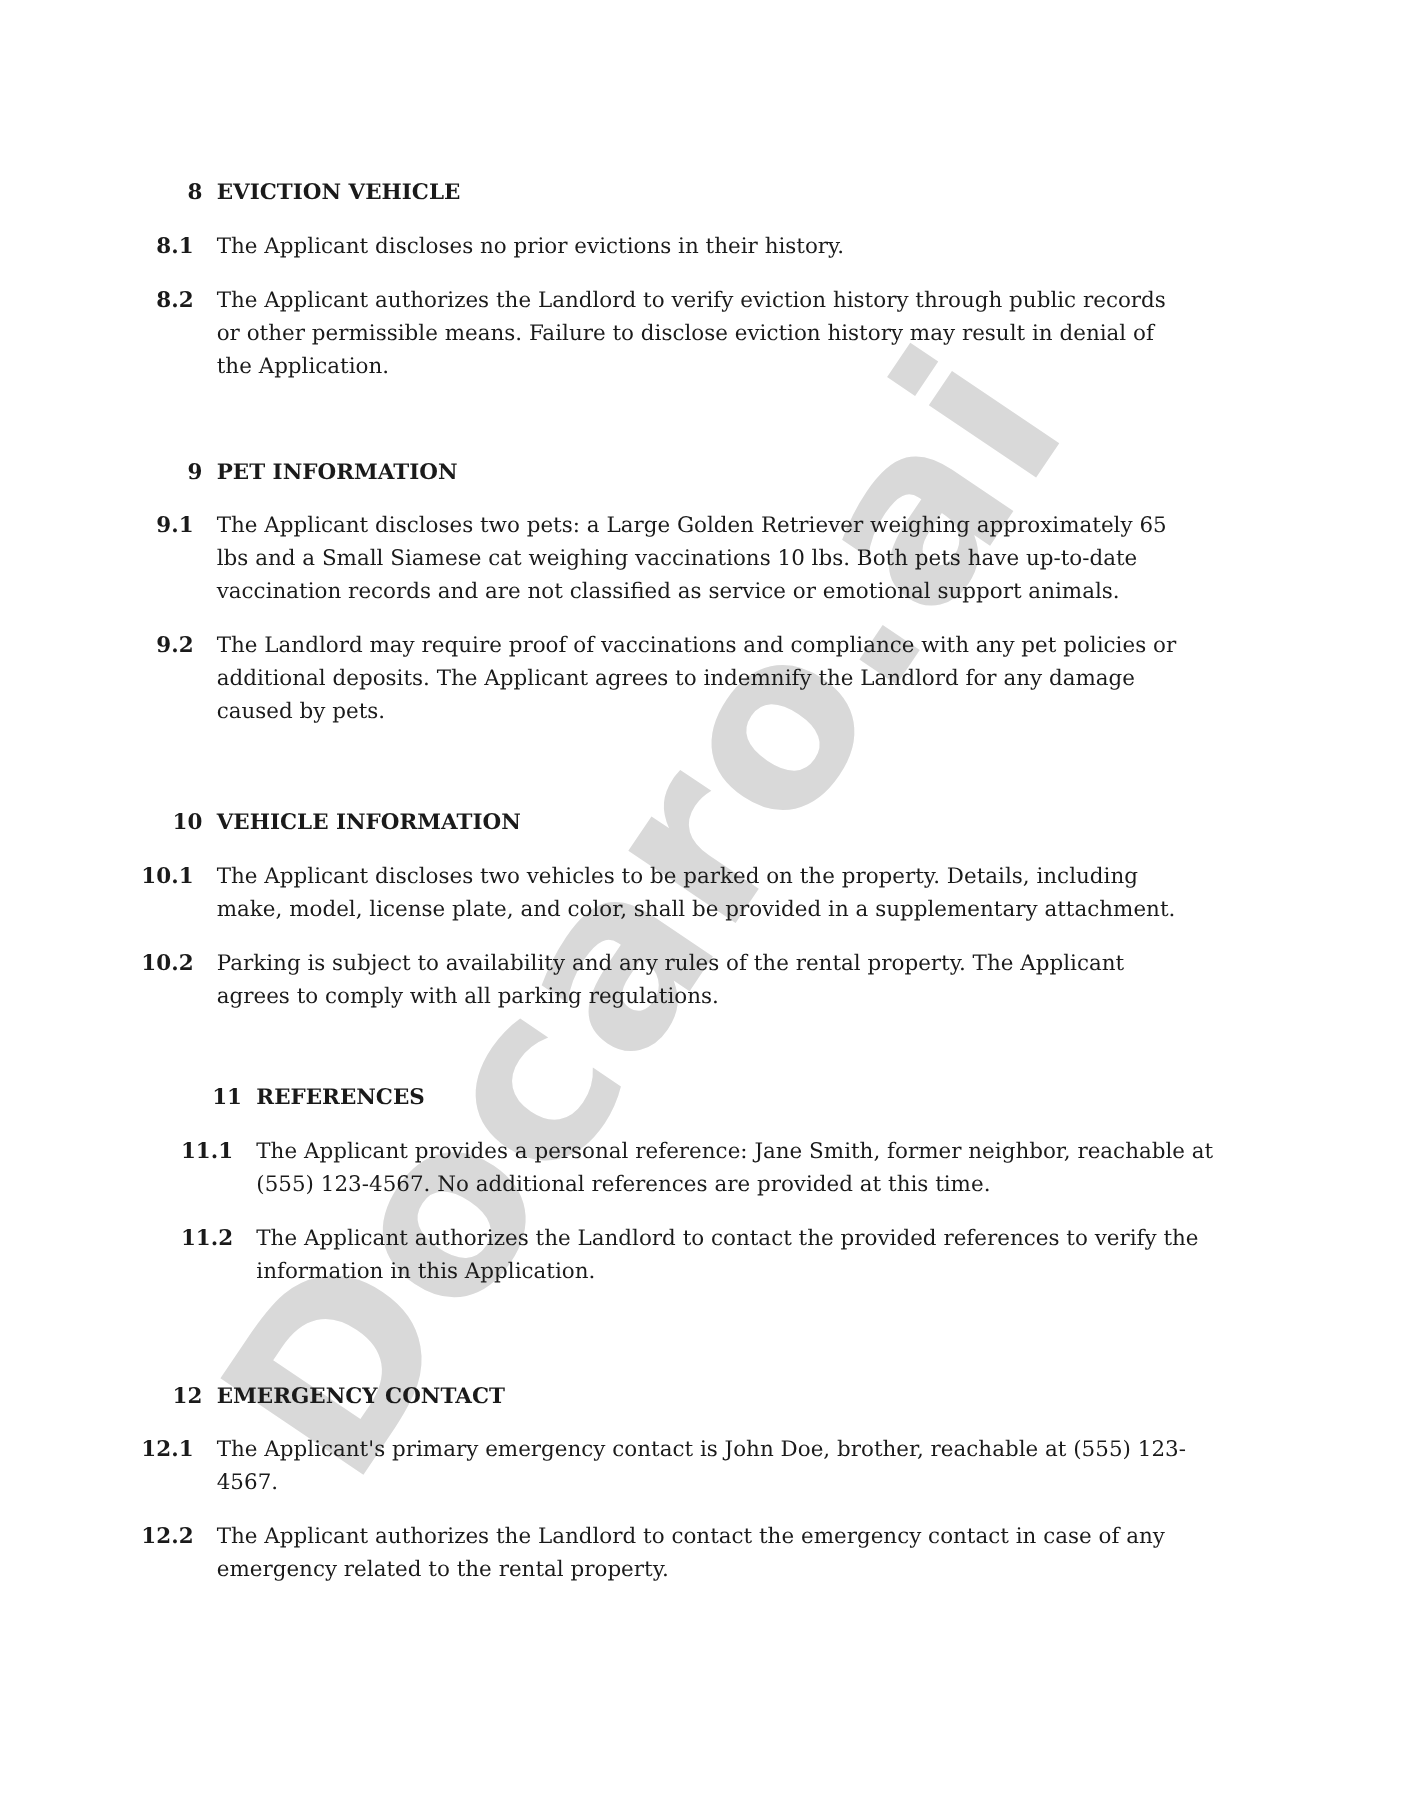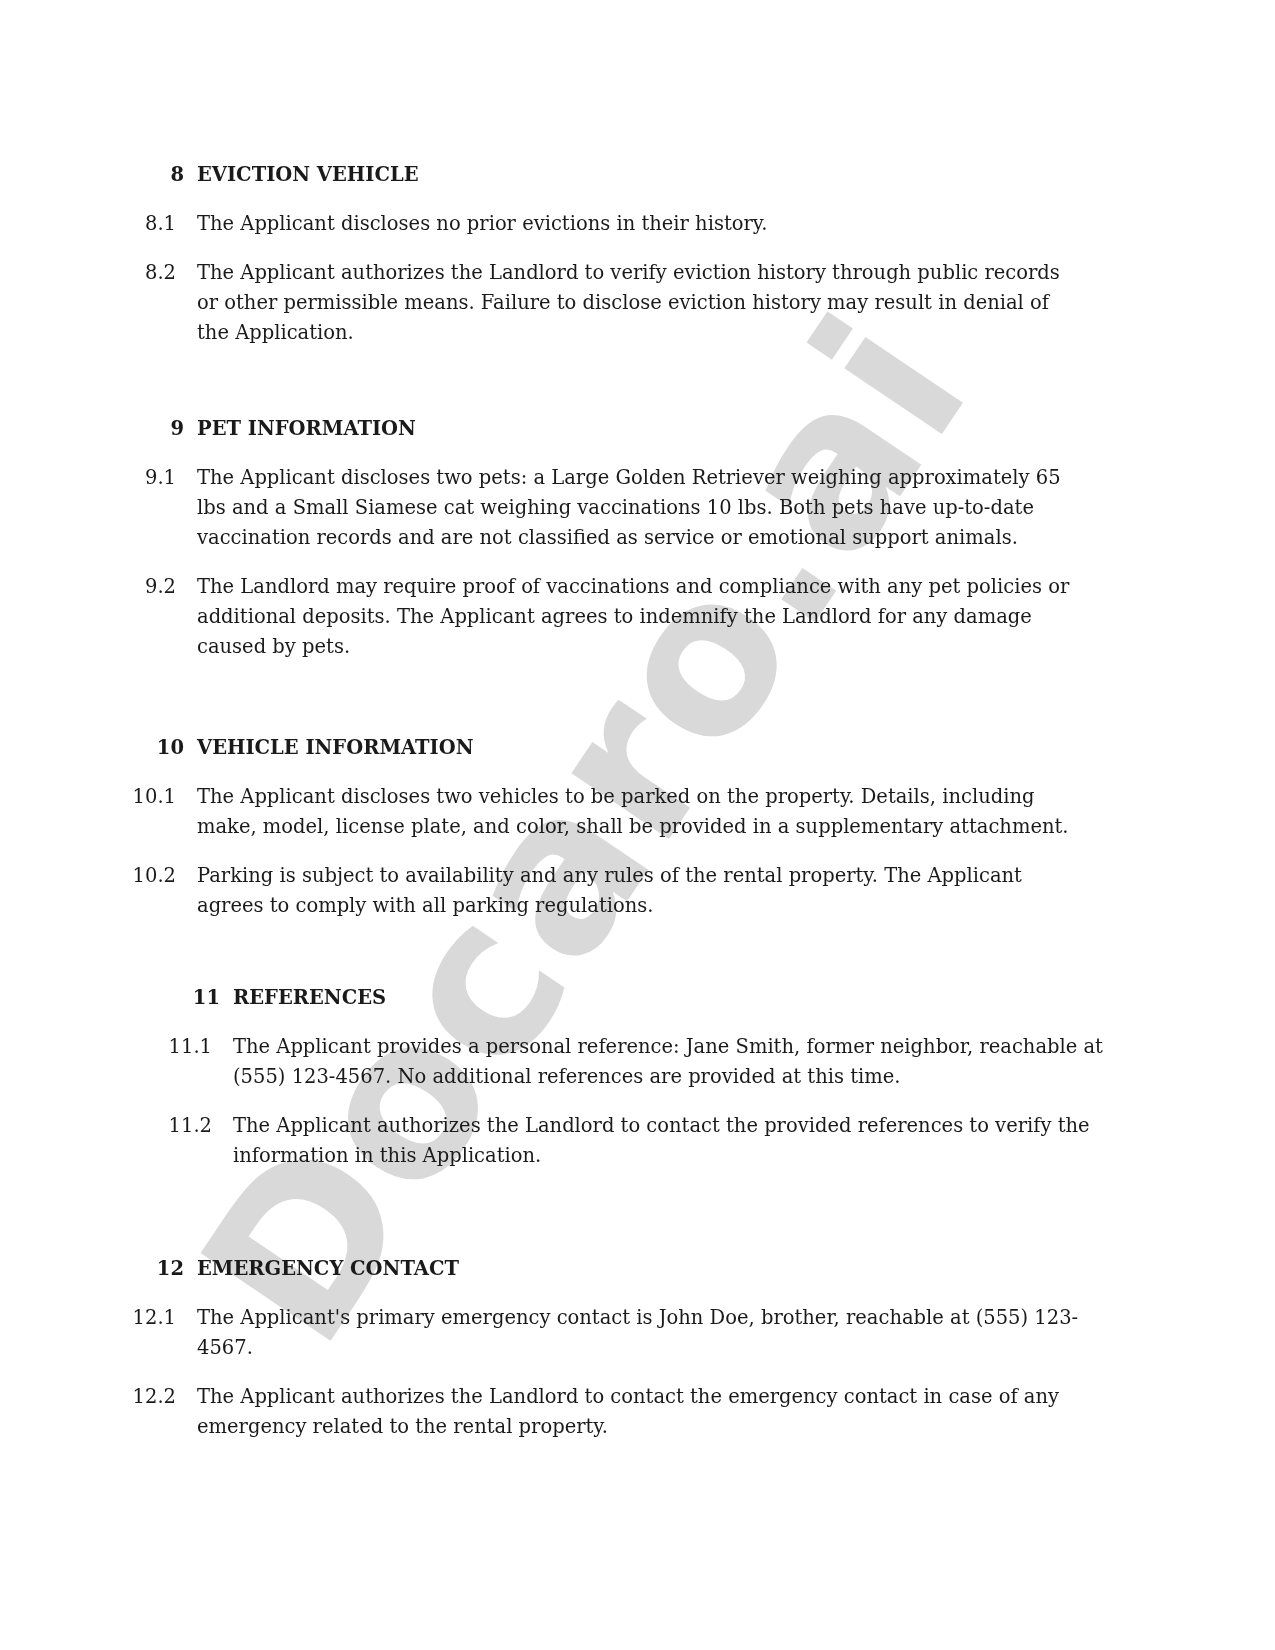--- a/index.html
+++ b/index.html
@@ -88,7 +88,7 @@
       line-height: 30px;
     }
     .clause .num {
-      font-weight: normal;
+      font-weight: bold;
     }
     .clause-text {
       margin-left: 197px;

